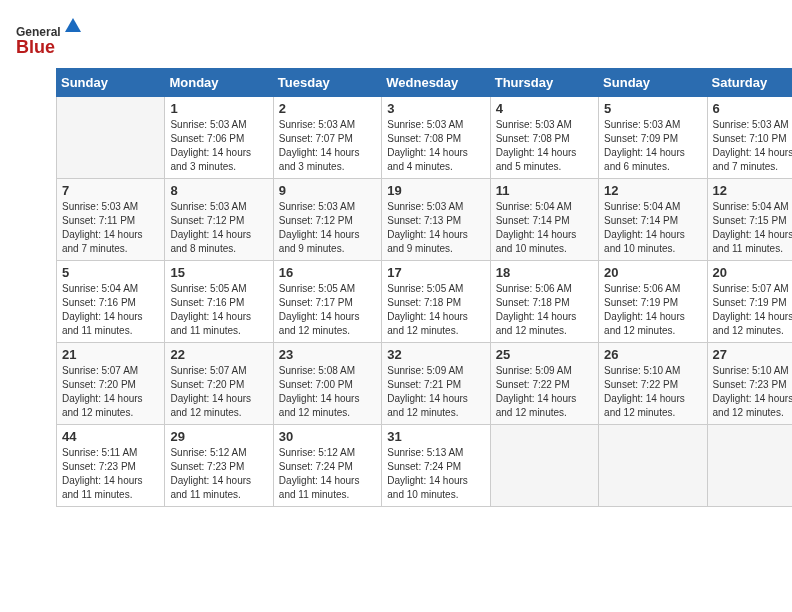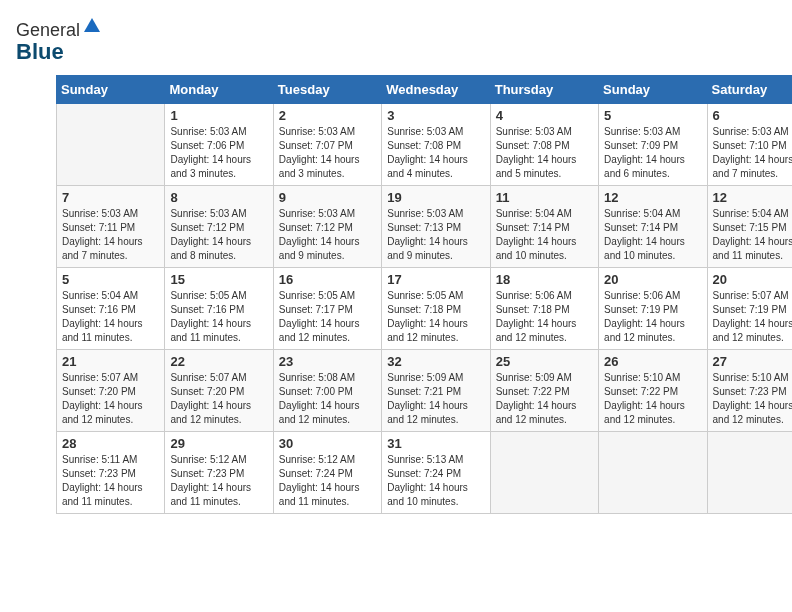--- a/index.html
+++ b/index.html
@@ -21,8 +21,8 @@
       align-items: center;
     }
     .logo-text {
-      font-size: 18px;
-      font-weight: normal;
+      font-size: 12px;
+      font-weight: bold;
       line-height: 1.1;
     }
     .logo-general { color: #333; }

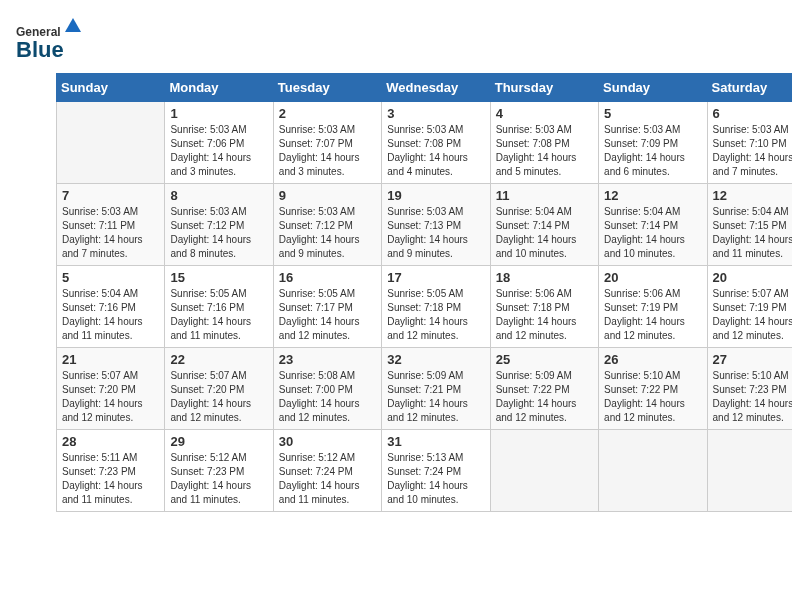--- a/index.html
+++ b/index.html
@@ -100,7 +100,7 @@
             </svg>
         </span>
       </div>
-      <div style="font-size:22px;font-weight:bold;color:#0c4a6e;margin-top:-2px;">Blue</div>
+      <div style="font-size:18px;font-weight:bold;color:#b91c1c;margin-top:-2px;">Blue</div>
     </div>
   </div>
   <div class="title-section">

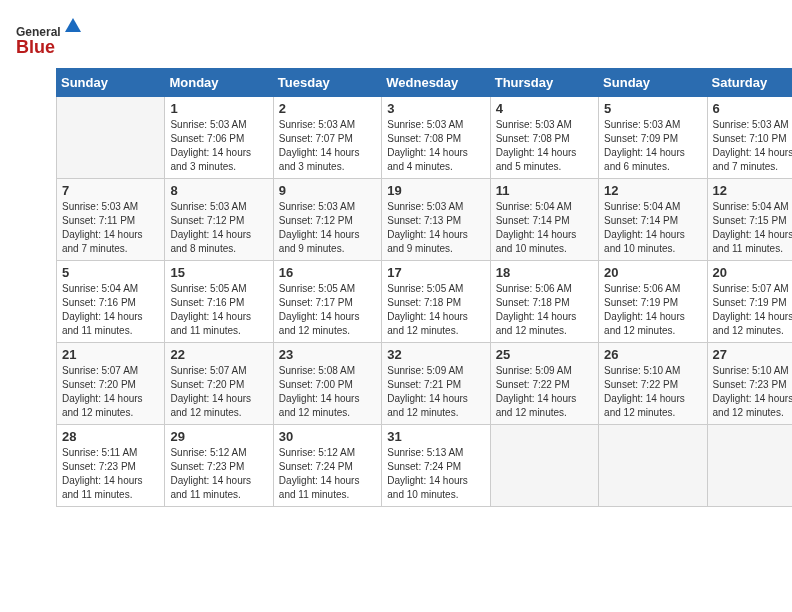--- a/index.html
+++ b/index.html
@@ -322,7 +322,7 @@
       </tr>
       <tr>
         <td>
-          <span class="day-number">28</span>
+          <span class="day-number">44</span>
           <div class="day-info" style="white-space: pre-line;">Sunrise: 5:11 AM
 Sunset: 7:23 PM
 Daylight: 14 hours

